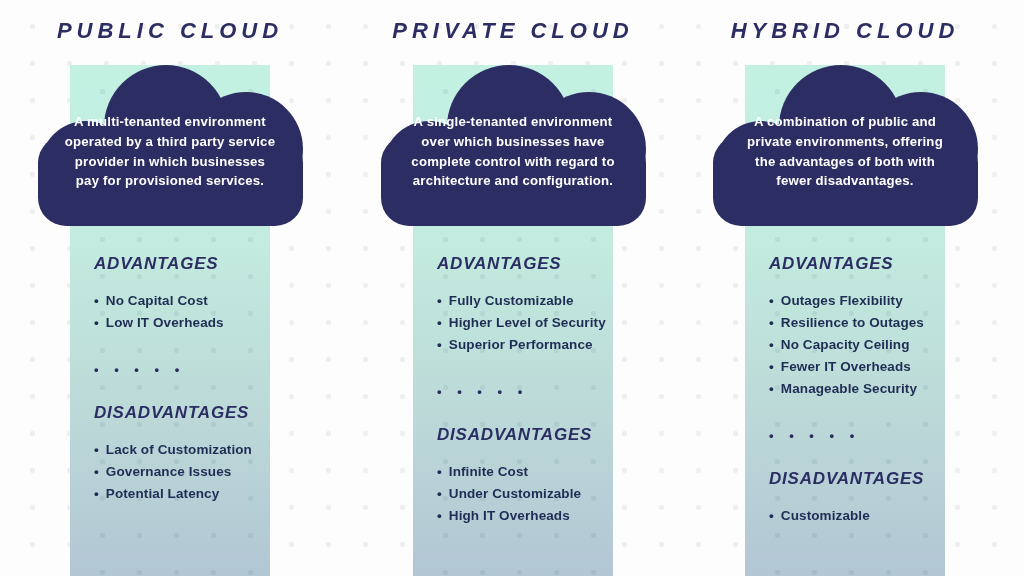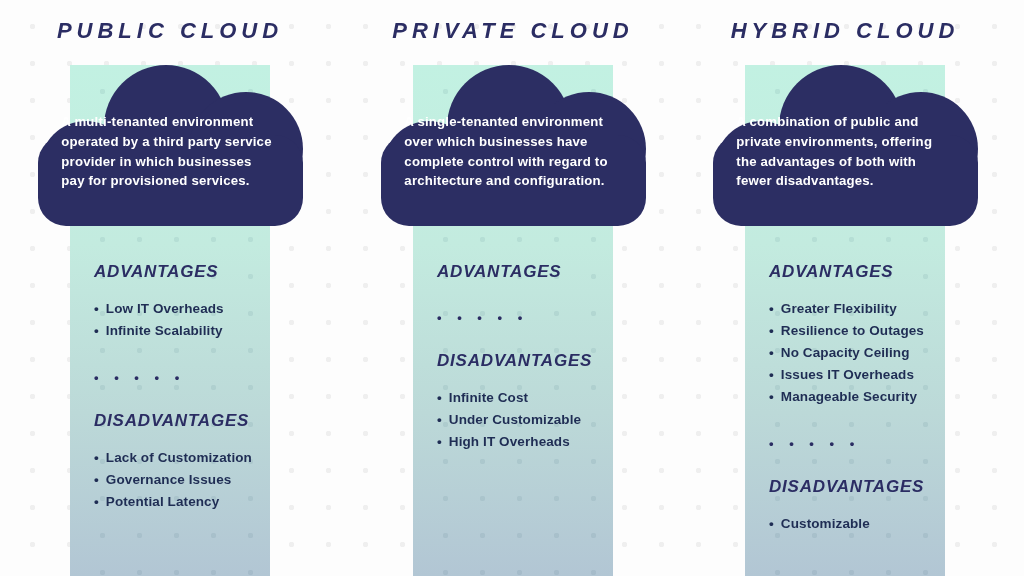--- a/index.html
+++ b/index.html
@@ -35,7 +35,7 @@
   .cloud-wrap{position:relative;margin:19px auto 0;width:265px;height:163px;z-index:2;}
   .cloud-svg{position:absolute;left:0;top:0;width:265px;height:163px;}
   .cloud-text{
-    position:absolute;left:9%;right:9%;top:49px;
+    position:absolute;left:9%;right:9%;top:49px;text-align:center;
     color:#ffffff;font-size:13.2px;font-weight:bold;line-height:1.5;
     letter-spacing:0.2px;
   }

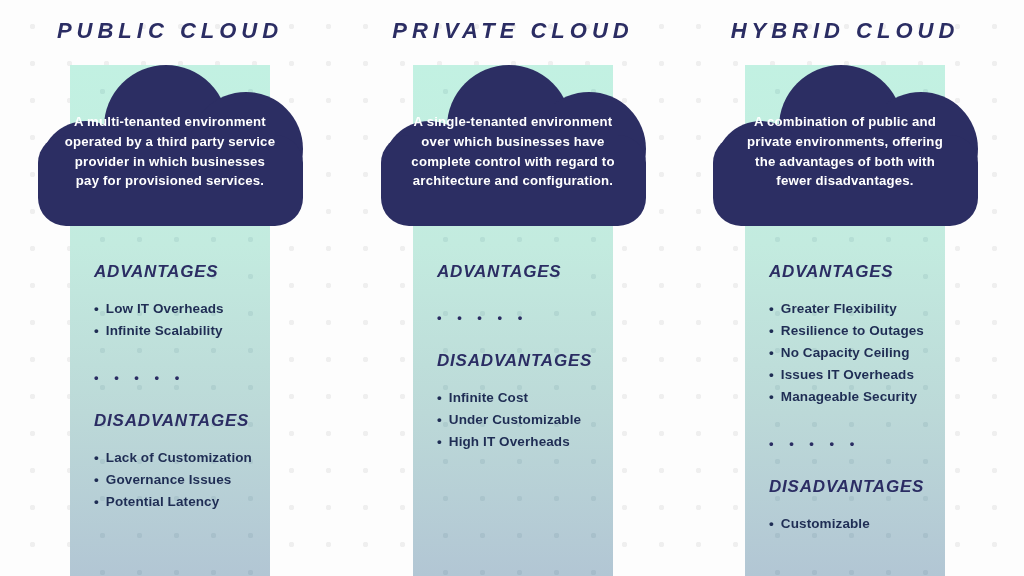--- a/index.html
+++ b/index.html
@@ -40,7 +40,7 @@
     letter-spacing:0.2px;
   }
 
-  .content{position:relative;z-index:2;width:204px;margin:16px auto;padding:20px 10px 0 26px;box-sizing:border-box;}
+  .content{position:relative;z-index:2;width:204px;margin:8px auto;padding:20px 10px 0 26px;box-sizing:border-box;}
   .section-heading{
     font-size:17px;font-weight:bold;font-style:italic;
     letter-spacing:0.8px;color:#2b2d63;

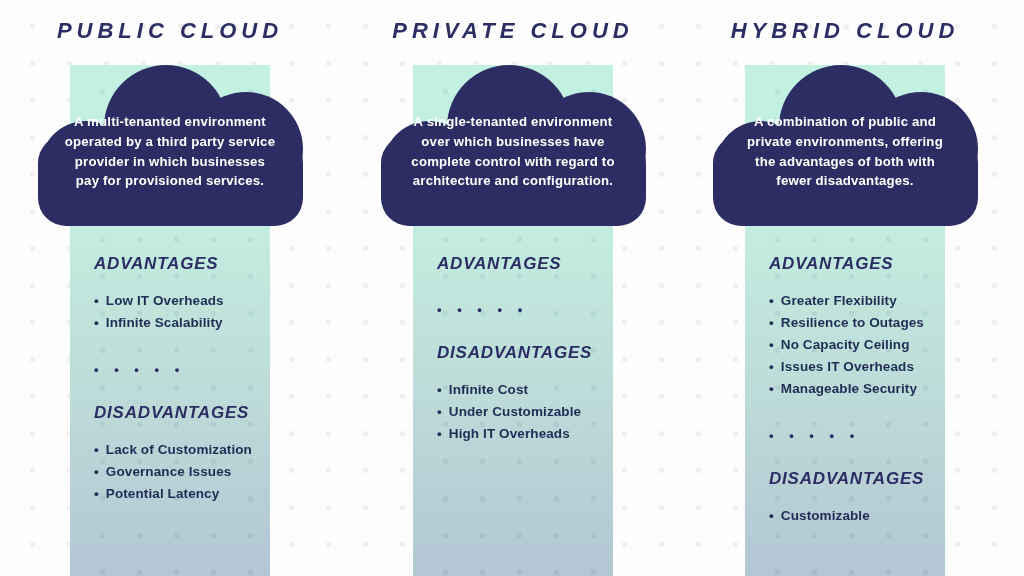--- a/index.html
+++ b/index.html
@@ -77,6 +77,7 @@
   <div class="content">
     <div class="section-heading">ADVANTAGES</div>
     <ul class="items">
+      <li>No Capital Cost</li>
       <li>Low IT Overheads</li>
       <li>Infinite Scalability</li>
     </ul>

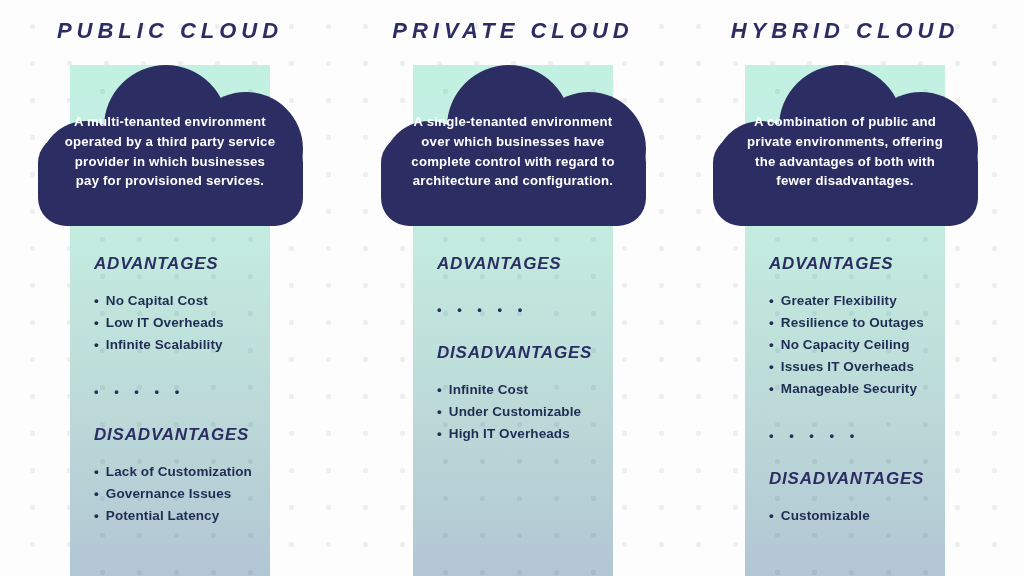--- a/index.html
+++ b/index.html
@@ -107,6 +107,11 @@
   </div>
   <div class="content">
     <div class="section-heading">ADVANTAGES</div>
+    <ul class="items">
+      <li>Fully Customizable</li>
+      <li>Higher Level of Security</li>
+      <li>Superior Performance</li>
+    </ul>
     <div class="dots-divider">•  •  •  •  •</div>
     <div class="section-heading dis-heading">DISADVANTAGES</div>
     <ul class="items">

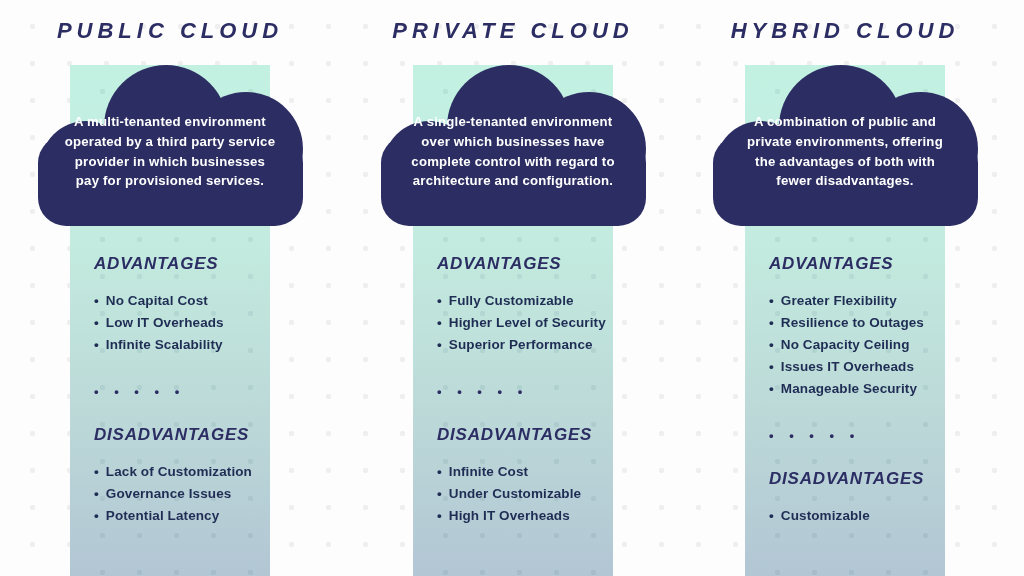--- a/index.html
+++ b/index.html
@@ -139,7 +139,7 @@
   <div class="content">
     <div class="section-heading">ADVANTAGES</div>
     <ul class="items">
-      <li>Greater Flexibility</li>
+      <li>Outages Flexibility</li>
       <li>Resilience to Outages</li>
       <li>No Capacity Ceiling</li>
       <li>Issues IT Overheads</li>

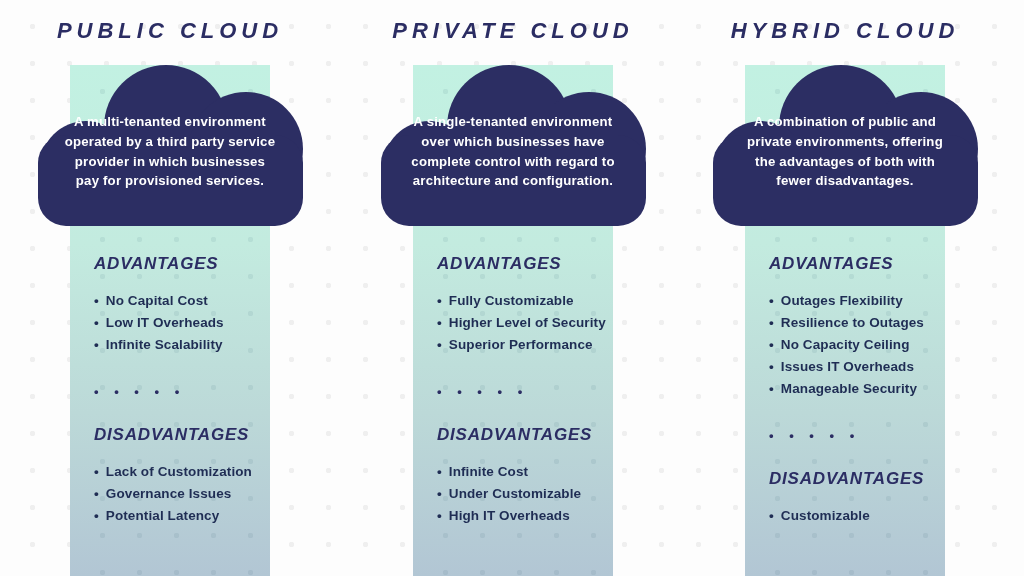--- a/index.html
+++ b/index.html
@@ -79,7 +79,6 @@
     <ul class="items">
       <li>No Capital Cost</li>
       <li>Low IT Overheads</li>
-      <li>Infinite Scalability</li>
     </ul>
     <div class="dots-divider">•  •  •  •  •</div>
     <div class="section-heading dis-heading">DISADVANTAGES</div>

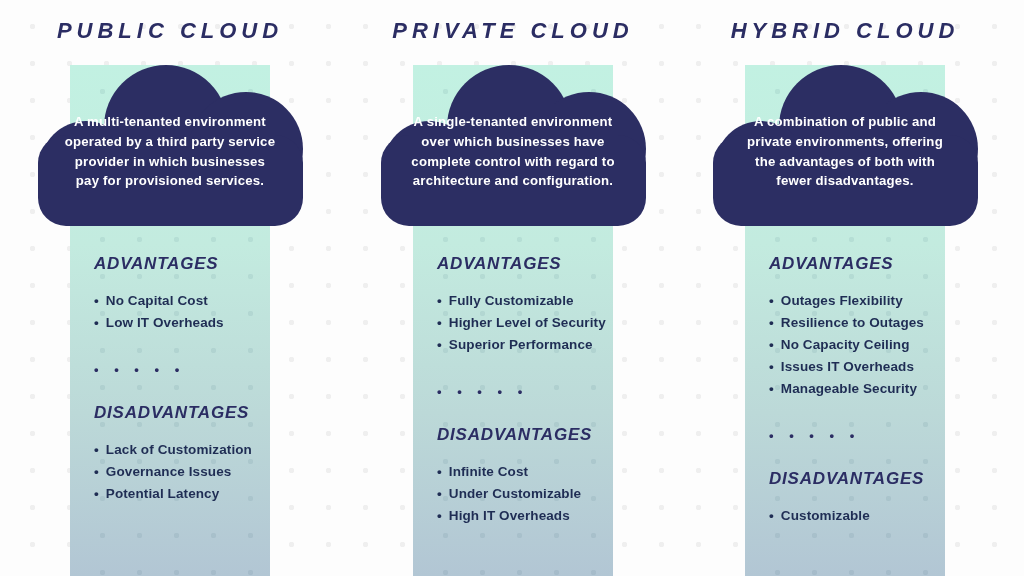--- a/index.html
+++ b/index.html
@@ -141,7 +141,7 @@
       <li>Outages Flexibility</li>
       <li>Resilience to Outages</li>
       <li>No Capacity Ceiling</li>
-      <li>Issues IT Overheads</li>
+      <li>Fewer IT Overheads</li>
       <li>Manageable Security</li>
     </ul>
     <div class="dots-divider">•  •  •  •  •</div>

